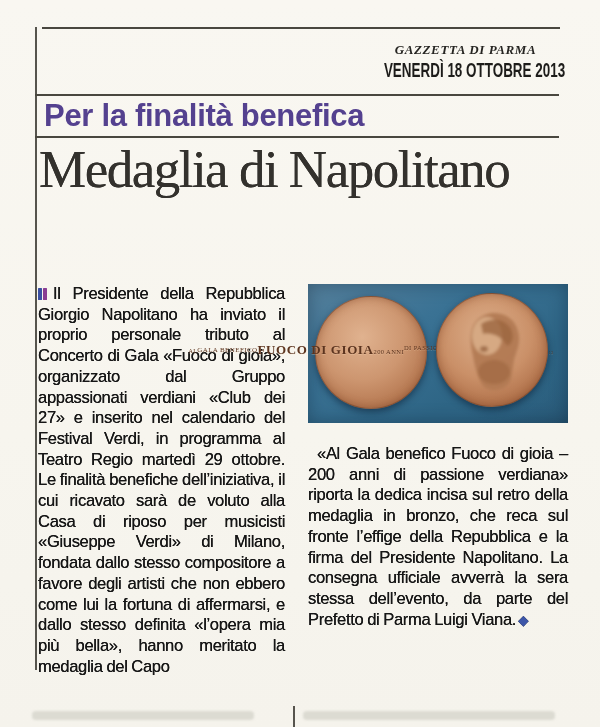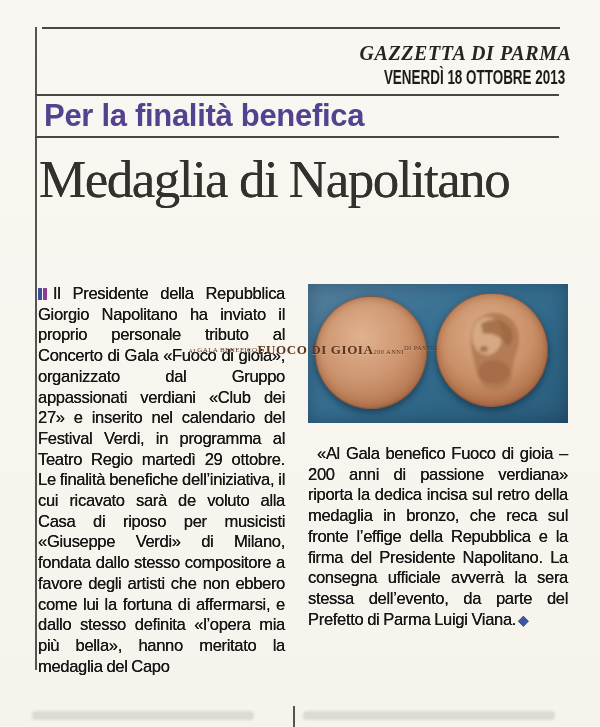--- a/index.html
+++ b/index.html
@@ -20,7 +20,7 @@
   .header-block { position:absolute; left:338px; top:43px; width:255px; text-align:center; }
   .masthead {
     font-family:"Liberation Serif",serif; font-weight:bold; font-style:italic;
-    font-size:20px; letter-spacing:0.6px; color:#262522; white-space:nowrap; line-height:1;
+    font-size:13px; letter-spacing:0.6px; color:#262522; white-space:nowrap; line-height:1;
   }
   .issue-date {
     display:block; margin-top:3px; font-weight:bold; font-size:21px; color:#1d1c1a;

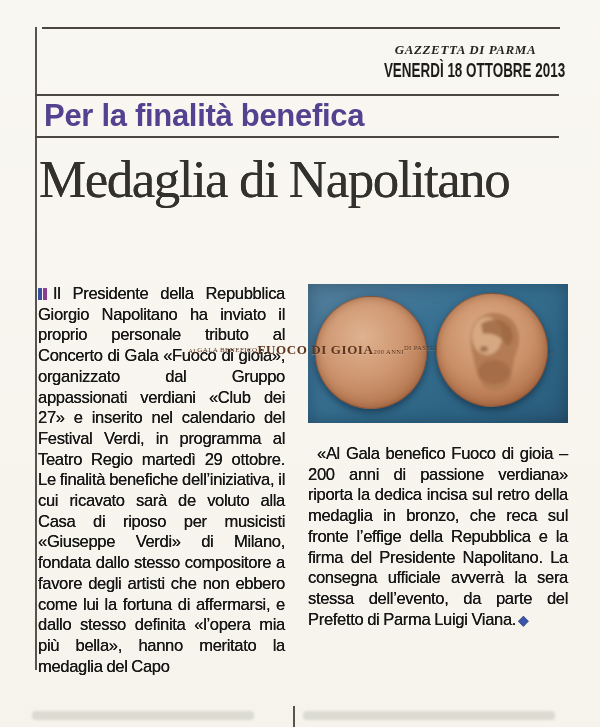--- a/index.html
+++ b/index.html
@@ -33,7 +33,7 @@
     line-height:32px; letter-spacing:-0.3px; color:#54418f;
   }
   .headline {
-    position:absolute; left:39px; top:147px; margin:0;
+    position:absolute; left:39px; top:137px; margin:0;
     font-family:"Liberation Serif",serif; font-weight:normal; font-size:53px;
     line-height:64px; letter-spacing:-1.5px; color:#33312d;
     text-shadow:0 0 0.6px #33312d;

